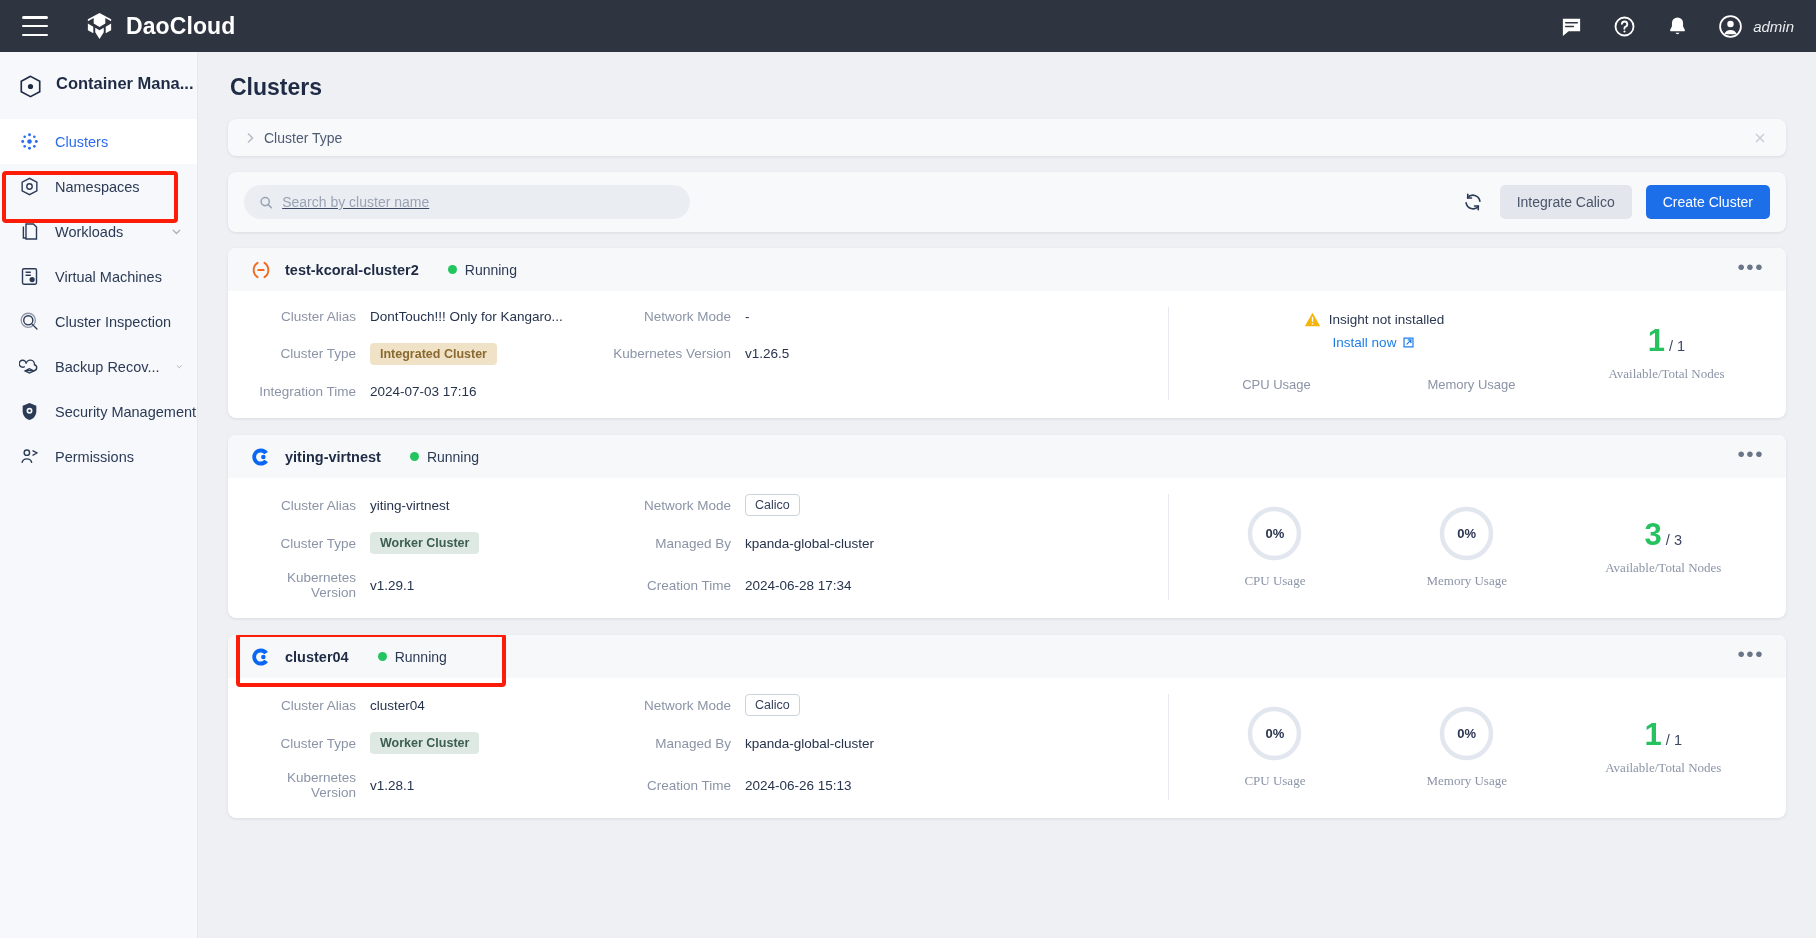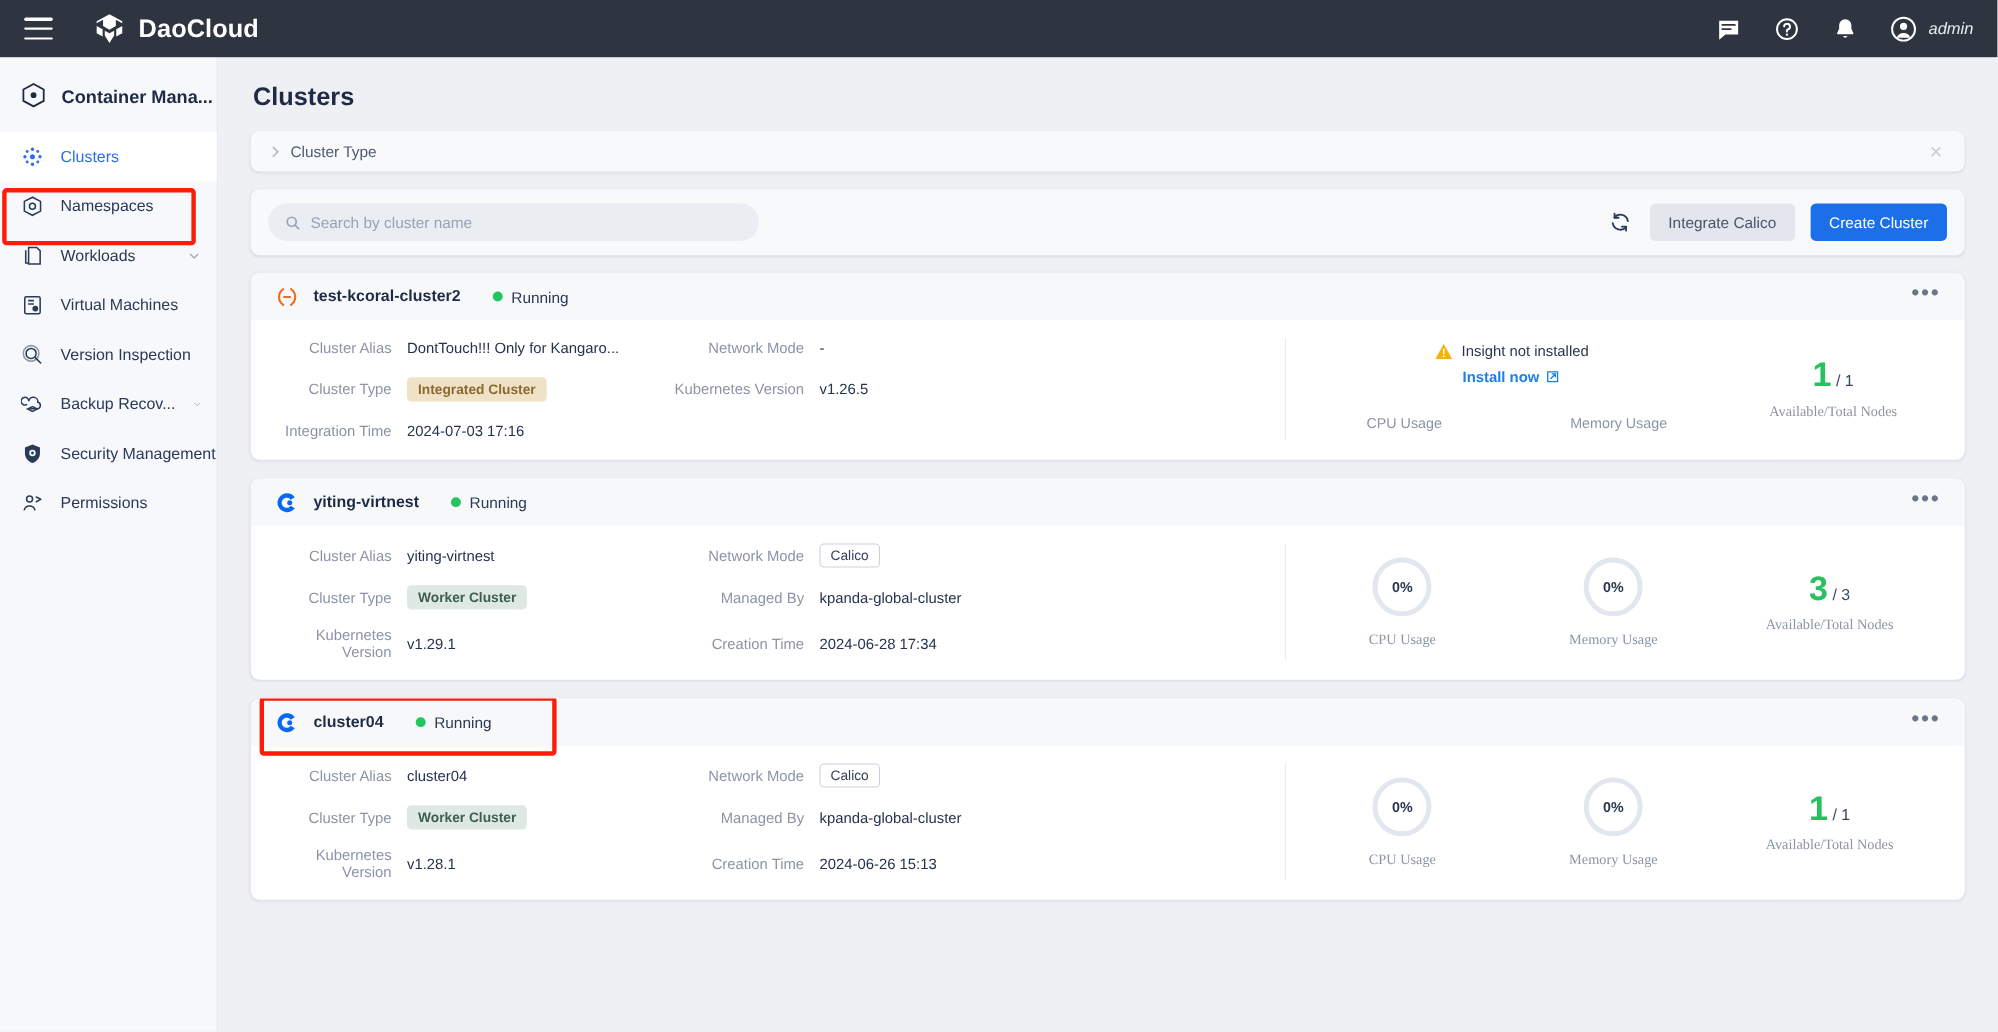--- a/index.html
+++ b/index.html
@@ -38,7 +38,7 @@
     padding-top: 8px; position: relative;
   }
   .module-head {
-    display: flex; align-items: center; gap: 13px;
+    display: flex; gap: 13px;
     padding: 14px 16px 16px 18px;
   }
   .module-title { font-size: 16.5px; font-weight: 700; color: #1f2b45; white-space: nowrap; }

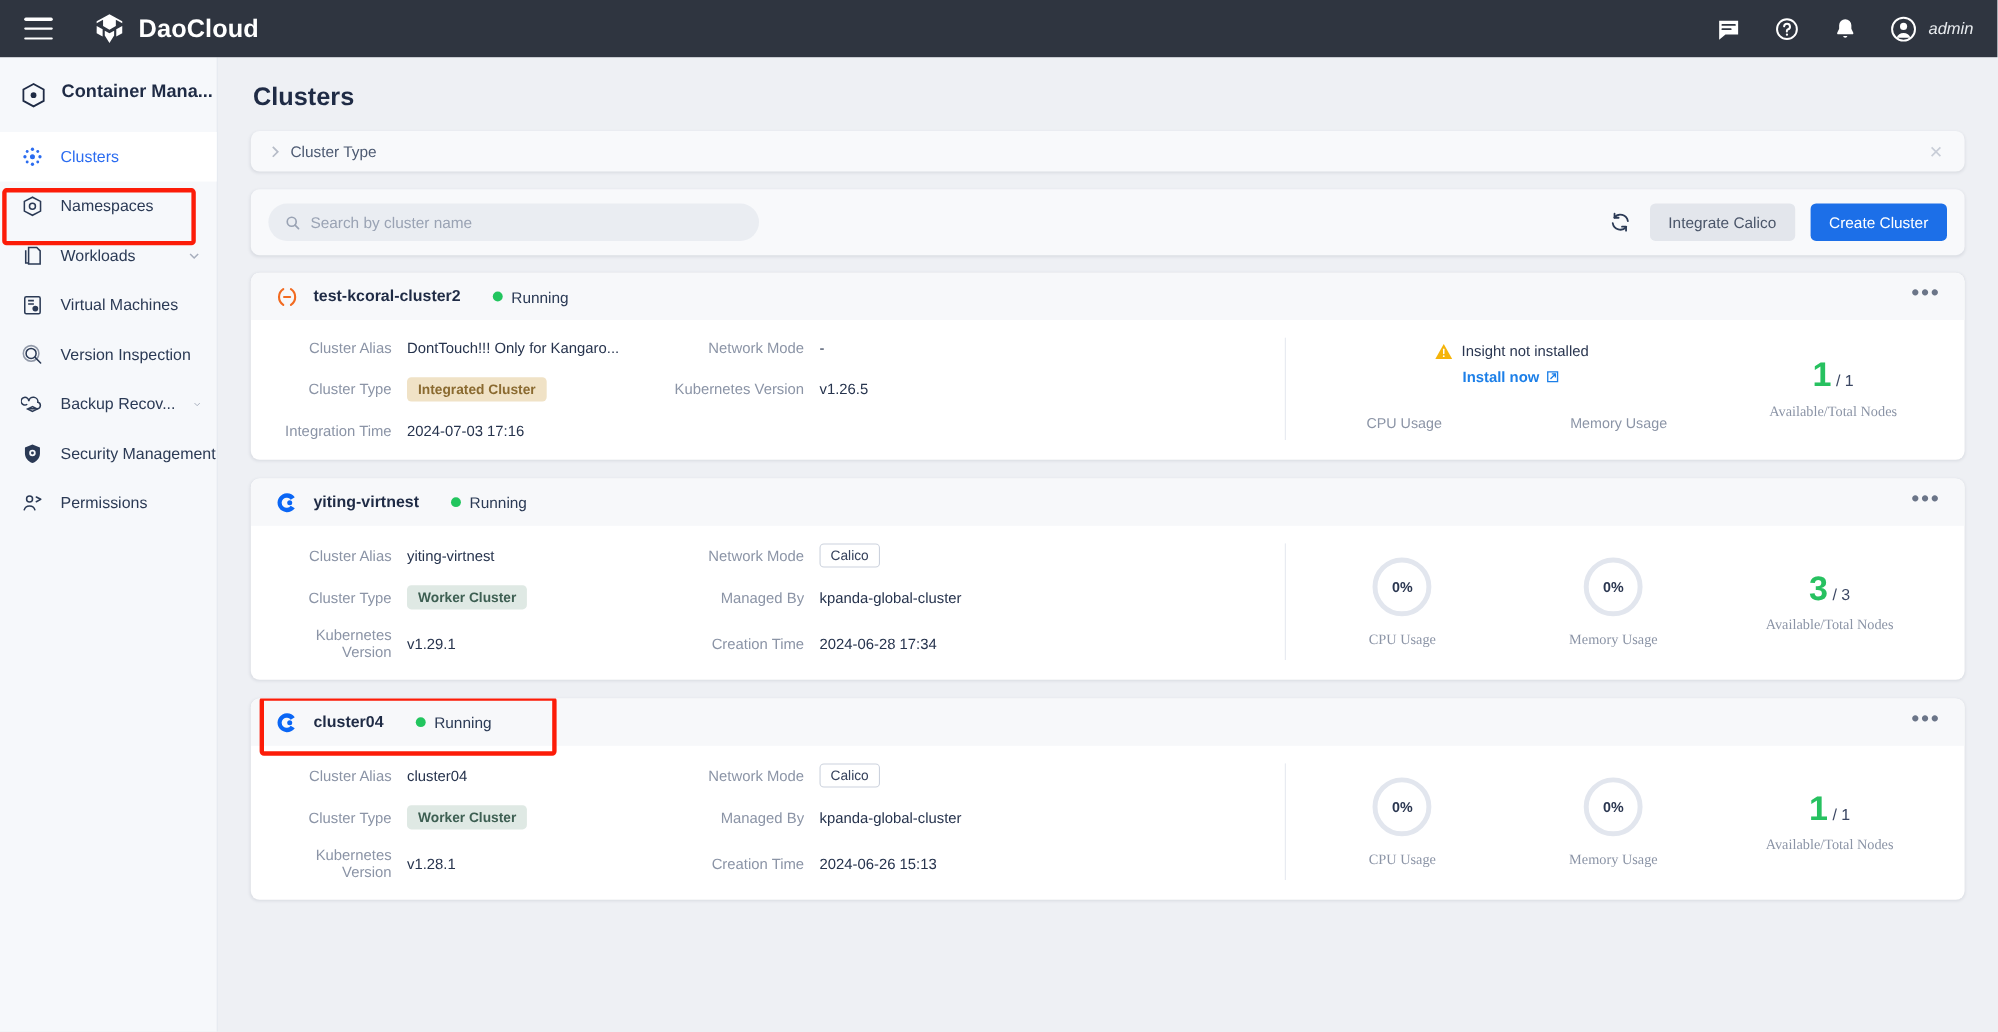--- a/index.html
+++ b/index.html
@@ -89,6 +89,7 @@
     border: none; outline: none; background: transparent;
     font-size: 14px; color: #3c4860; width: 100%;
     font-family: "Liberation Sans", sans-serif;
+    text-decoration: underline;
   }
   .search-box input::placeholder { color: #9aa3b4; }
   .toolbar-actions { margin-left: auto; display: flex; align-items: center; gap: 14px; }

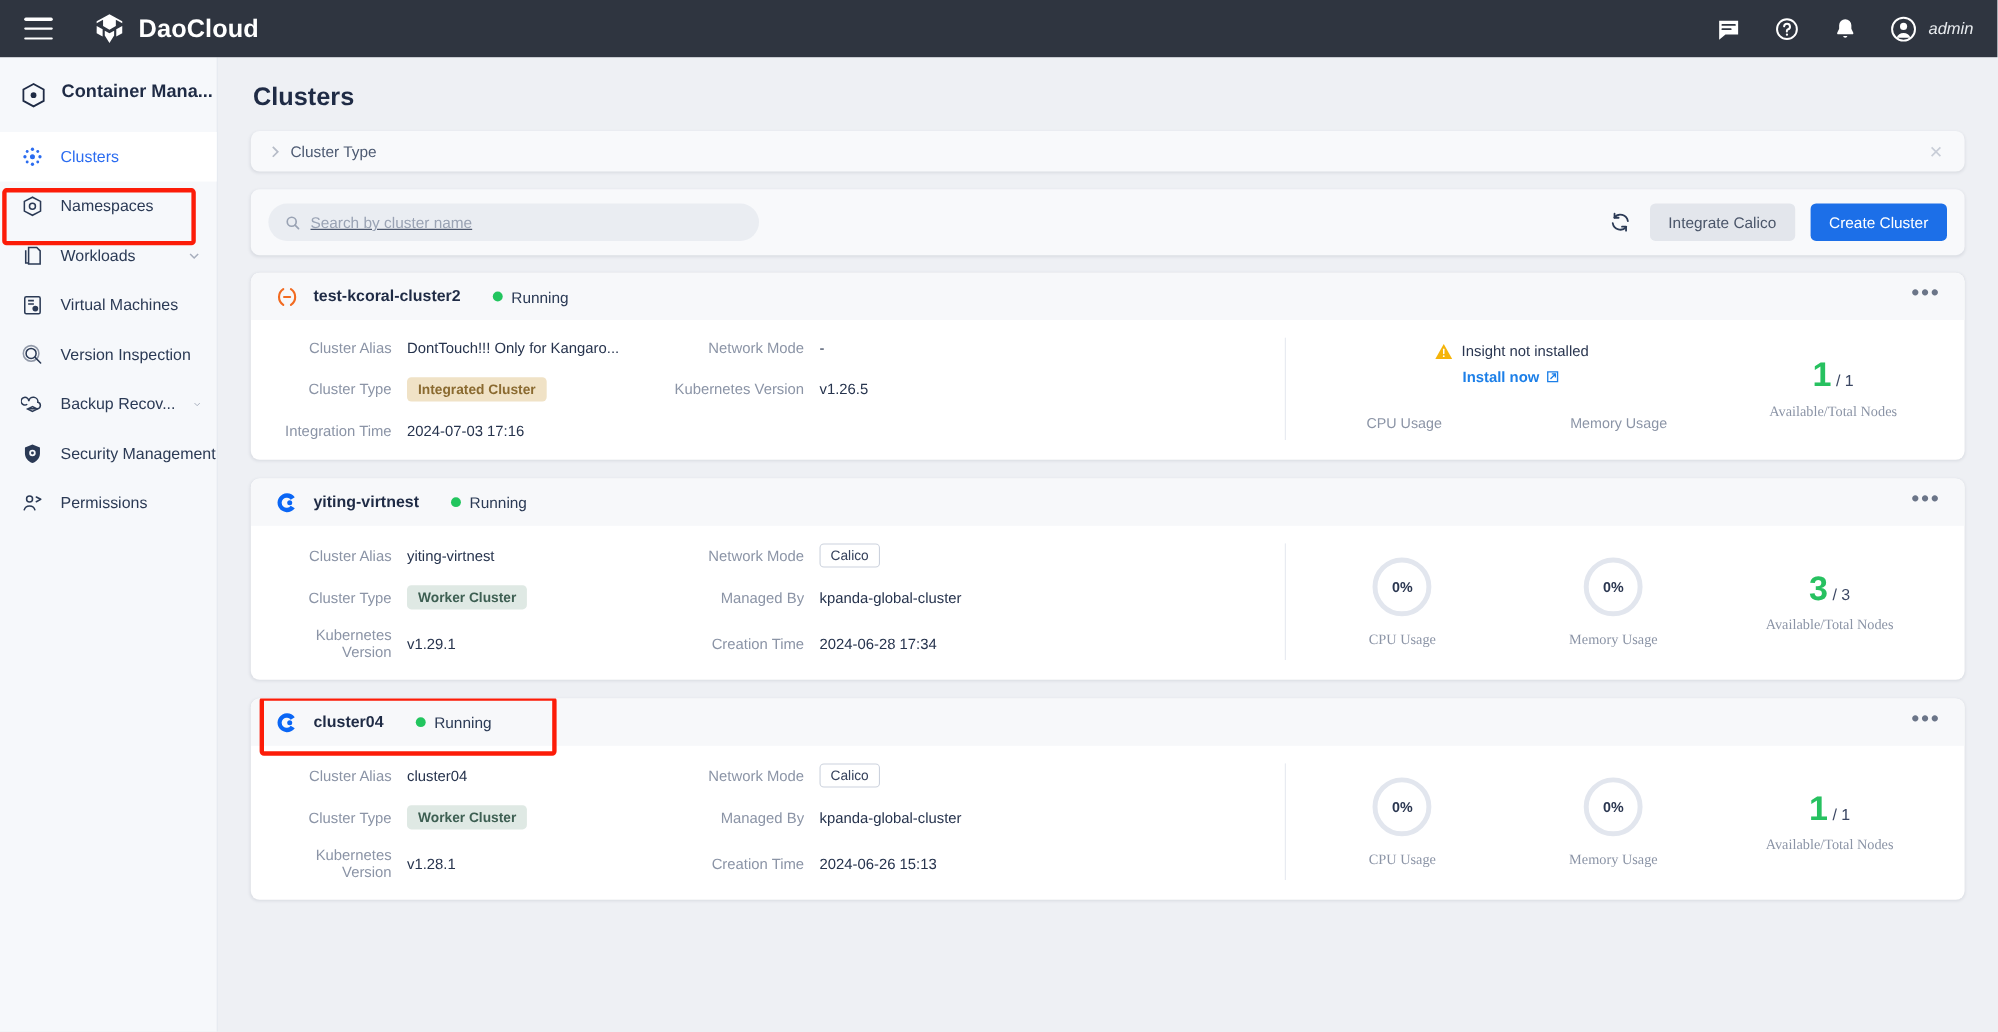--- a/index.html
+++ b/index.html
@@ -297,7 +297,7 @@
           <path d="M15 15 20.5 20.5" stroke-linecap="round"></path>
         </svg>
       </span>
-      <span class="nav-label">Version Inspection</span>
+      <span class="nav-label">Cluster Inspection</span>
     </div>
 
     <div class="nav-item">

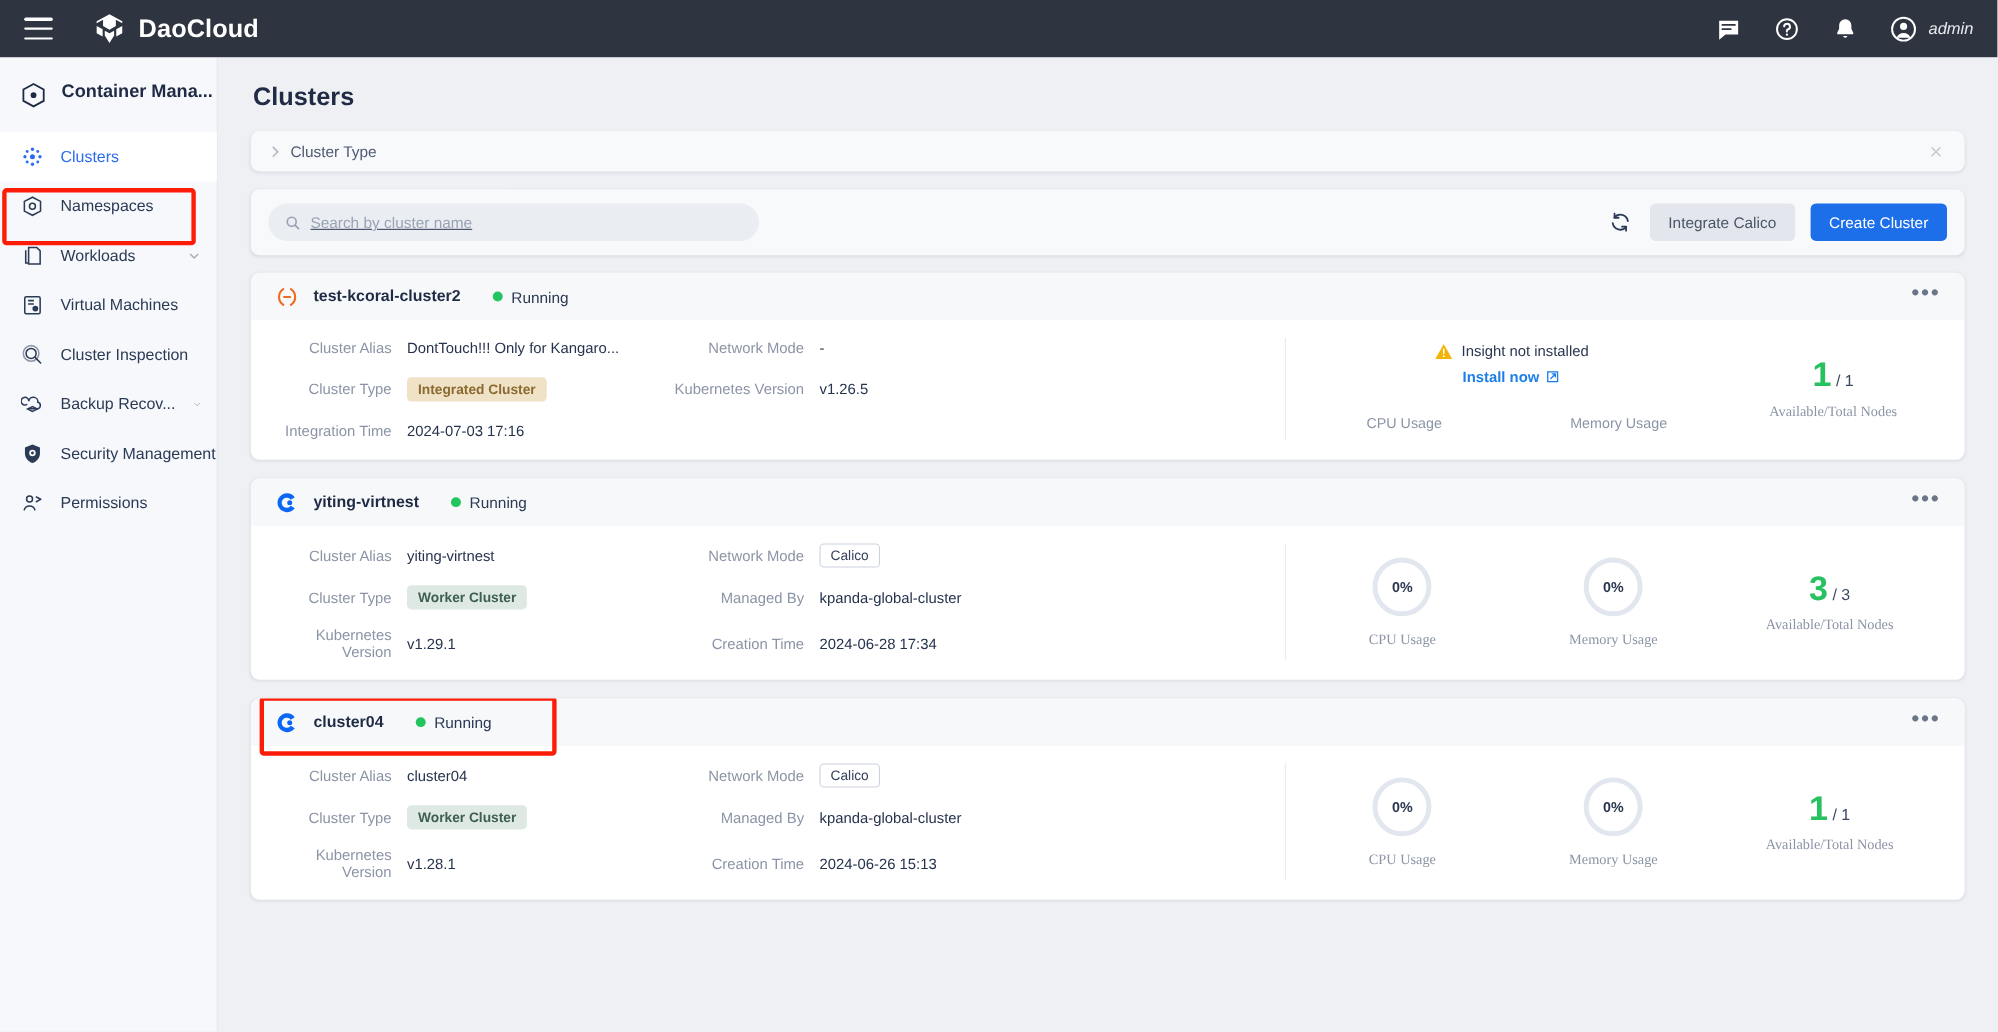--- a/index.html
+++ b/index.html
@@ -163,7 +163,7 @@
   .insight-text { font-size: 13.5px; color: #2a3650; }
   .install-link {
     font-size: 13.5px; color: #1c7fe8; cursor: pointer;
-    display: flex; align-items: center; gap: 6px; font-weight: bold;
+    display: flex; align-items: center; gap: 6px;
   }
   .empty-metric-labels { flex: 2.1; display: flex; align-self: flex-end; padding-bottom: 2px; }
   .empty-metric-labels span { flex: 1; text-align: center; font-size: 13px; color: #8b94a6; }

